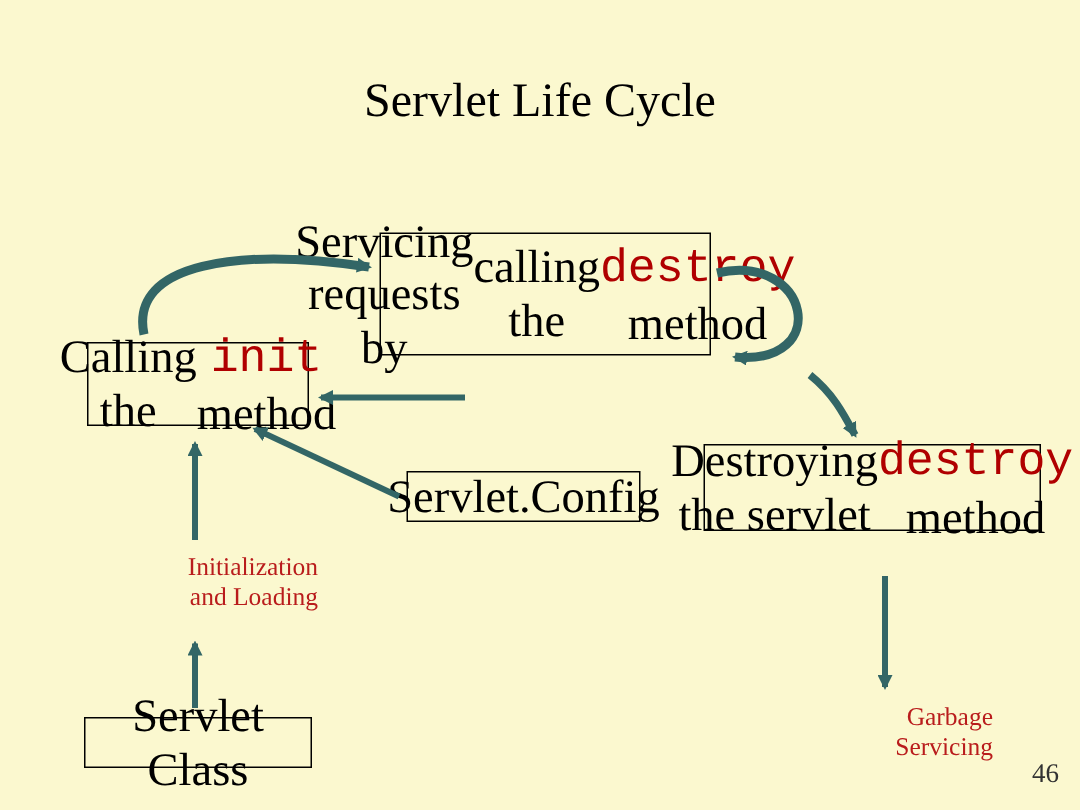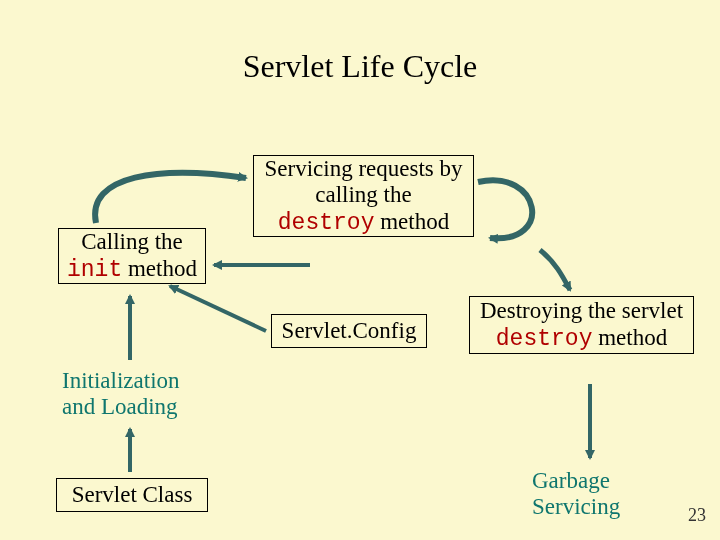--- a/index.html
+++ b/index.html
@@ -25,10 +25,10 @@
     border: 1px solid #000;
     background: #fbf8cf;
     text-align: center;
-    font-size: 23px;
+    font-size: 31px;
     color: #000;
     display: flex;
-    flex-direction: column;
+    flex-direction: row;
     justify-content: center;
     align-items: center;
     line-height: 1.15;

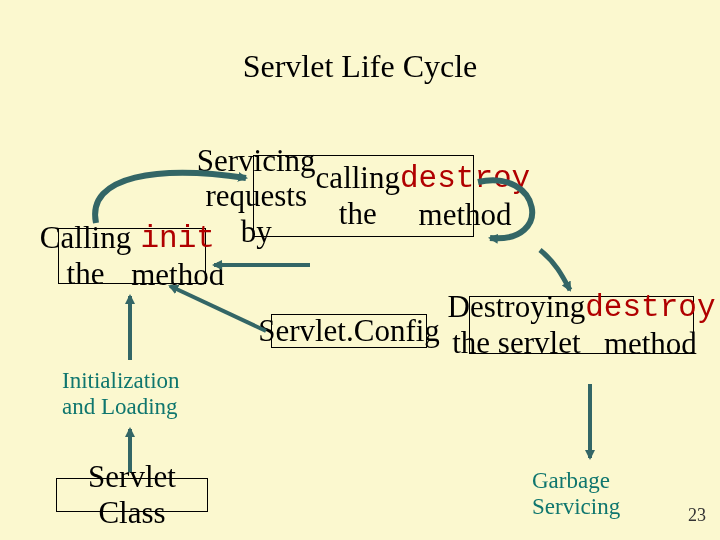--- a/index.html
+++ b/index.html
@@ -38,9 +38,9 @@
     position: absolute;
     background: transparent;
     border: none;
-    text-align: left;
-    font-size: 23px;
-    color: #0f766e;
+    text-align: right;
+    font-size: 17px;
+    color: #b91c1c;
   }
   .code { font-family: "Courier New", Courier, monospace; color: #b00000; }
   .pagenum {

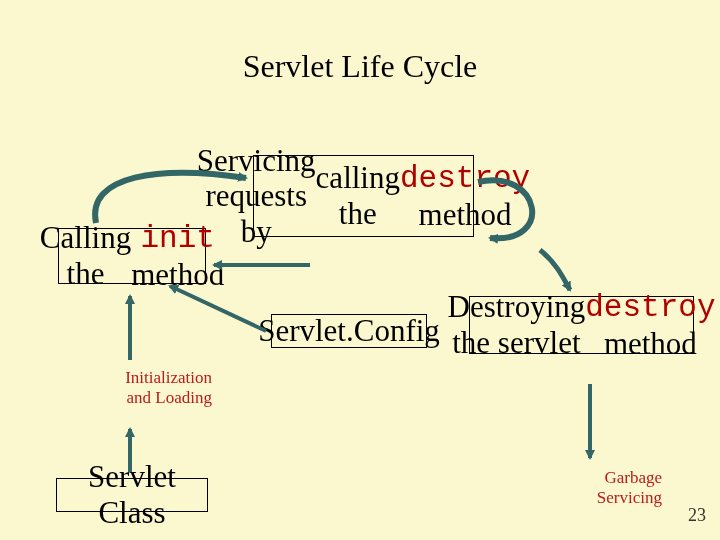--- a/index.html
+++ b/index.html
@@ -102,7 +102,7 @@
   <div>Servicing</div>
 </div>
 
-<div class="pagenum">23</div>
+<div class="pagenum">46</div>
 
 <svg class="arrows">
   <defs>

